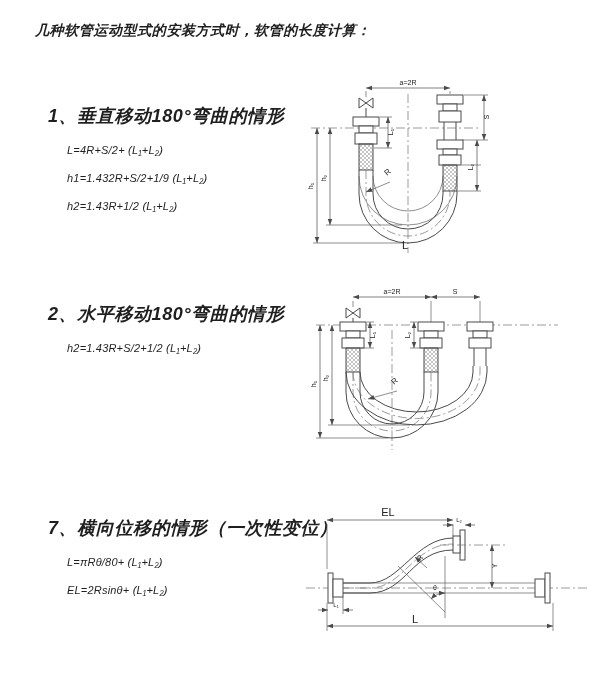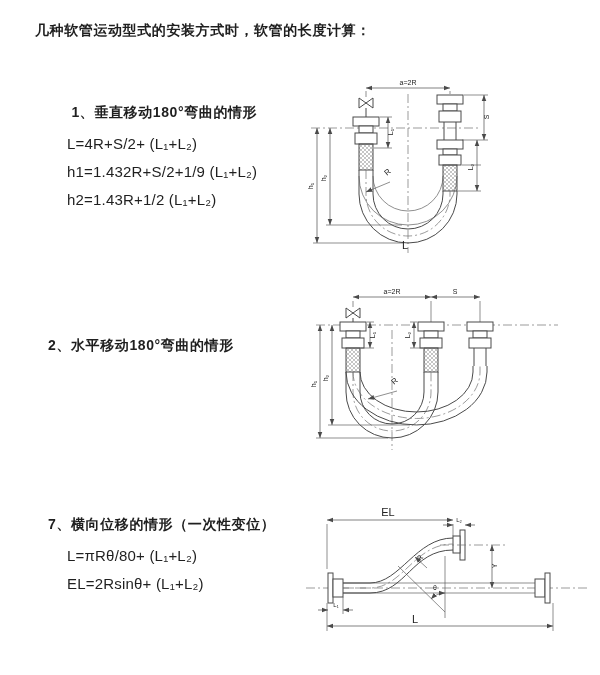--- a/index.html
+++ b/index.html
@@ -8,7 +8,7 @@
     background:#ffffff; color:#1f1f1f;
     font-family:"Liberation Sans","DejaVu Sans",sans-serif;
   }
-  .abs { position:absolute; }
+  .abs { position:absolute;font-style:italic; }
   .title { font-size:14px; font-weight:700; letter-spacing:0.6px; }
   .sec-heading { font-size:14px; font-weight:700; letter-spacing:0.6px;text-align:right; }
   .formulas { margin-top:8px; margin-left:19px; }

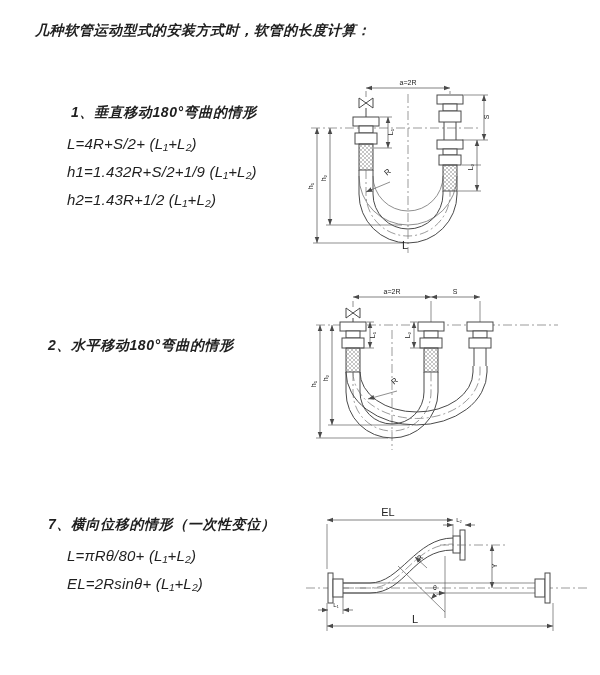--- a/index.html
+++ b/index.html
@@ -10,7 +10,7 @@
   }
   .abs { position:absolute;font-style:italic; }
   .title { font-size:14px; font-weight:700; letter-spacing:0.6px; }
-  .sec-heading { font-size:14px; font-weight:700; letter-spacing:0.6px;text-align:right; }
+  .sec-heading { font-size:18px; font-weight:700; letter-spacing:0.6px; }
   .formulas { margin-top:8px; margin-left:19px; }
   .formula { font-size:15px; line-height:28px; letter-spacing:0.2px; white-space:pre; }
   svg.diag { position:absolute; overflow:visible; }

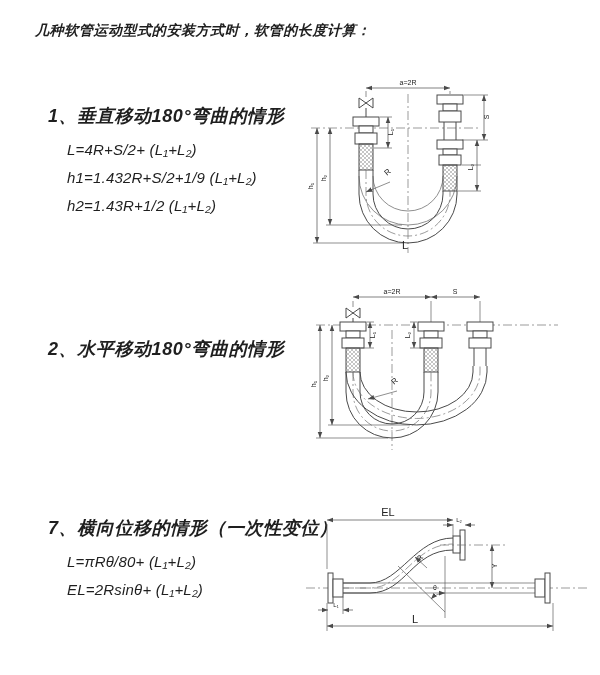--- a/index.html
+++ b/index.html
@@ -12,7 +12,7 @@
   .title { font-size:14px; font-weight:700; letter-spacing:0.6px; }
   .sec-heading { font-size:18px; font-weight:700; letter-spacing:0.6px; }
   .formulas { margin-top:8px; margin-left:19px; }
-  .formula { font-size:15px; line-height:28px; letter-spacing:0.2px; white-space:pre; }
+  .formula { font-size:11px; line-height:28px; letter-spacing:0.2px; white-space:pre; }
   svg.diag { position:absolute; overflow:visible; }
   svg text { fill:#222222; font-family:"Liberation Sans","DejaVu Sans",sans-serif; }
   .ln    { stroke:#4a4a4a; stroke-width:1;   fill:none; }

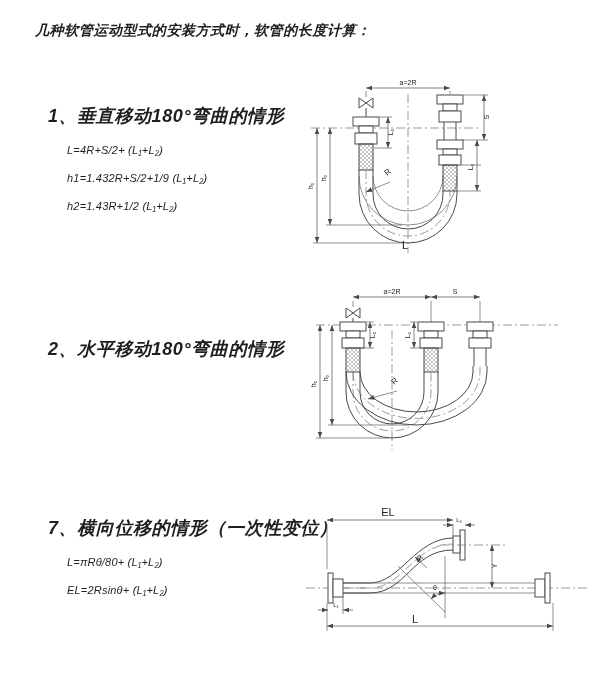--- a/index.html
+++ b/index.html
@@ -50,7 +50,7 @@
   </div>
 </div>
 
-<div class="abs" style="left:48px; top:302px;margin-top:35px;">
+<div class="abs" style="left:48px; top:302px;">
   <div class="sec-heading">2、水平移动180°弯曲的情形</div>
   <div class="formulas">
   </div>

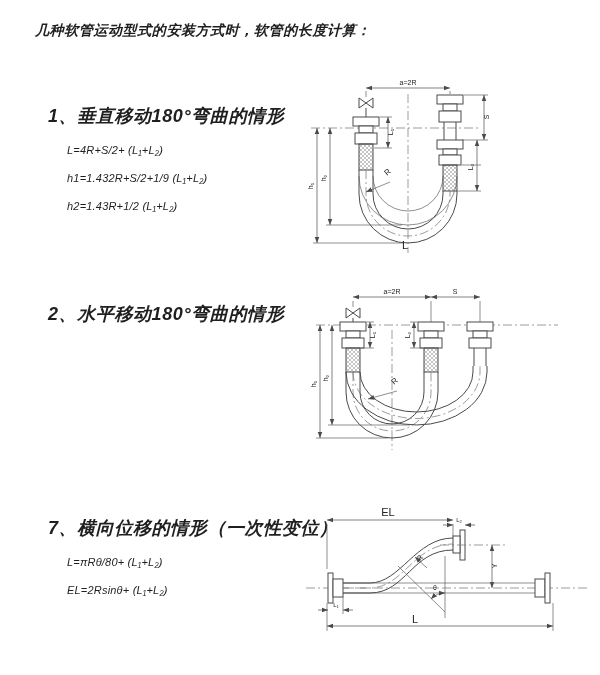--- a/index.html
+++ b/index.html
@@ -53,6 +53,7 @@
 <div class="abs" style="left:48px; top:302px;">
   <div class="sec-heading">2、水平移动180°弯曲的情形</div>
   <div class="formulas">
+    <div class="formula">h2=1.43R+S/2+1/2 (L₁+L₂)</div>
   </div>
 </div>
 

